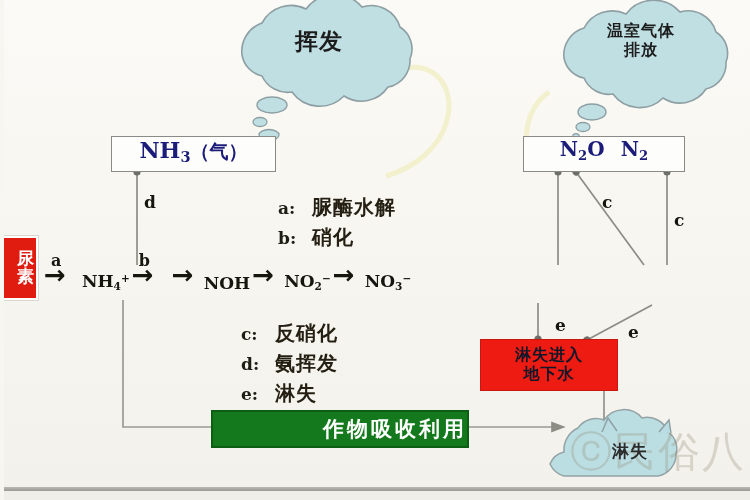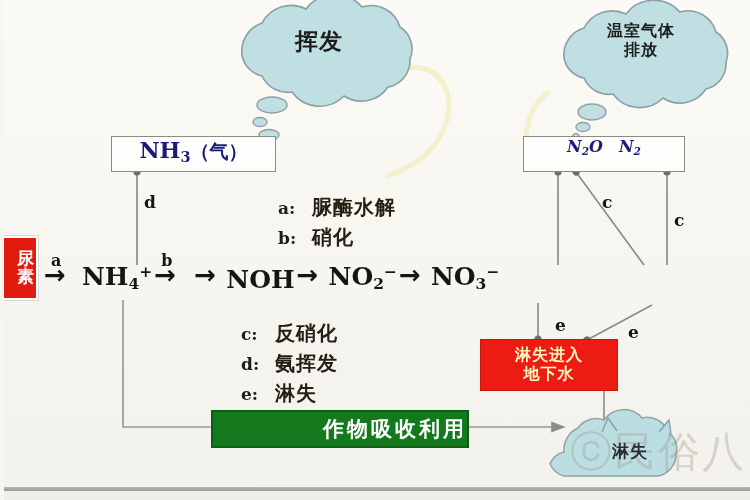--- a/index.html
+++ b/index.html
@@ -255,7 +255,7 @@
     </span>
   </div>
 
-  <div class="chembox" style="left:519px;top:136px;width:162px;height:36px;font-size:16px;font-style:italic;">
+  <div class="chembox" style="left:519px;top:136px;width:162px;height:36px;font-size:20px;">
     <span>
       <span>N</span><sub>2</sub><span>O</span>
     </span>

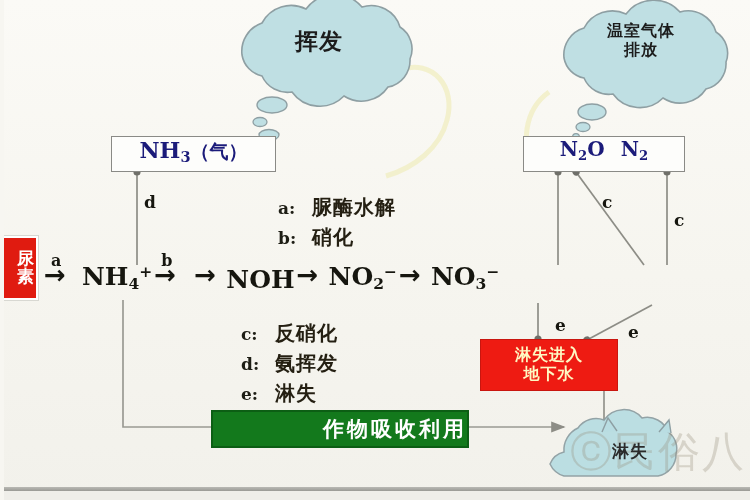--- a/index.html
+++ b/index.html
@@ -55,7 +55,7 @@
     font-family:"DejaVu Serif", serif;
     font-weight:bold;
   }
-  .species{font-size:25px;letter-spacing:0px;line-height:1;}
+  .species{font-size:17px;letter-spacing:0px;line-height:1;}
   .species sub{font-size:.62em;vertical-align:-.26em;}
   .species sup{font-size:.62em;vertical-align:.52em;}
   .arrowwrap{position:relative;width:40px;height:30px;}

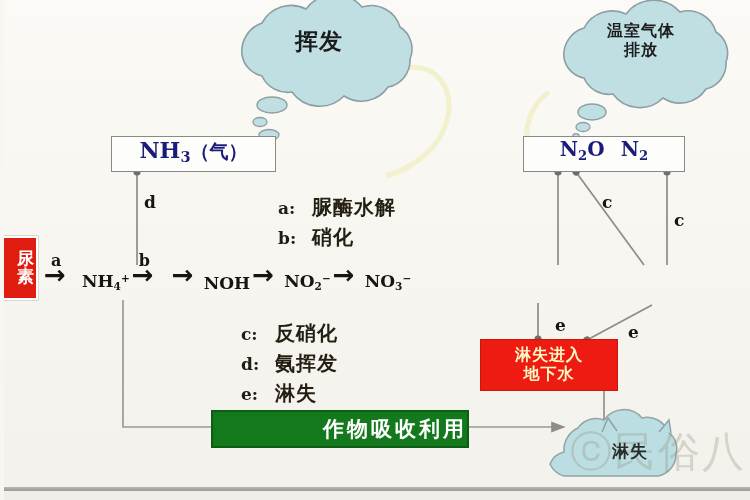--- a/index.html
+++ b/index.html
@@ -94,7 +94,7 @@
     display:flex;flex-direction:column;align-items:center;justify-content:center;
   }
   #leachbox span{
-    color:#fef9c3;font-family:"DejaVu Sans", sans-serif;
+    color:#0f172a;font-family:"DejaVu Sans", sans-serif;
     font-weight:bold;font-size:16px;line-height:1.18;letter-spacing:1px;
   }
 

